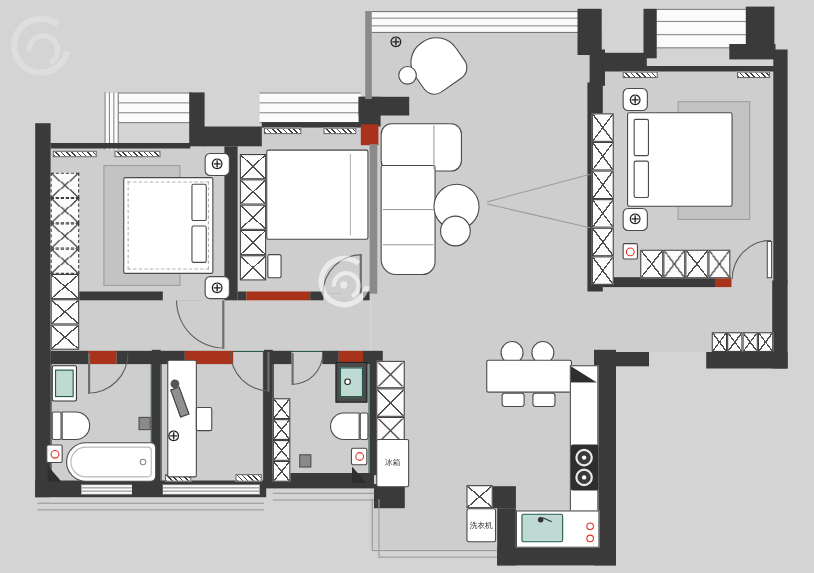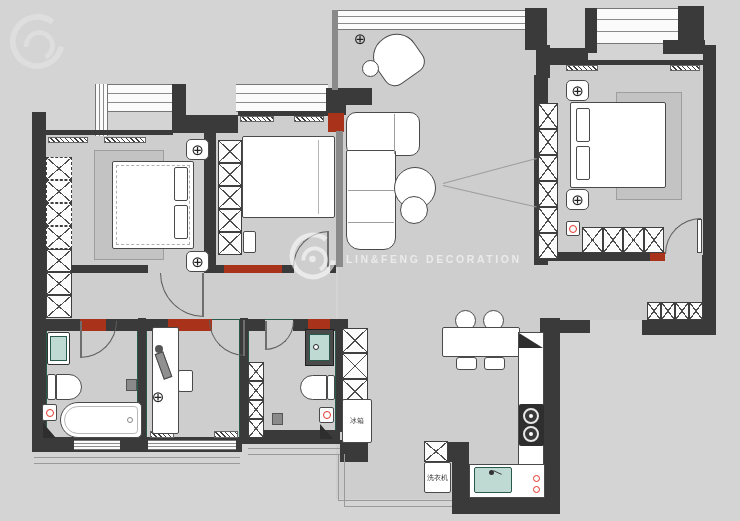--- a/index.html
+++ b/index.html
@@ -325,7 +325,6 @@
       <circle cx="21" cy="20" r="2.2" fill="#ffffff"></circle>
     </svg>
     <div style="position:static;display:flex;flex-direction:column;margin-left:4px;">
-      <span class="wm-en" style="position:static;">LIN&amp;FENG DECORATION</span>
     </div>
   </div>
   <svg width="70" height="90" viewBox="0 0 40 40" style="left:458px;top:350px;opacity:.25;">

